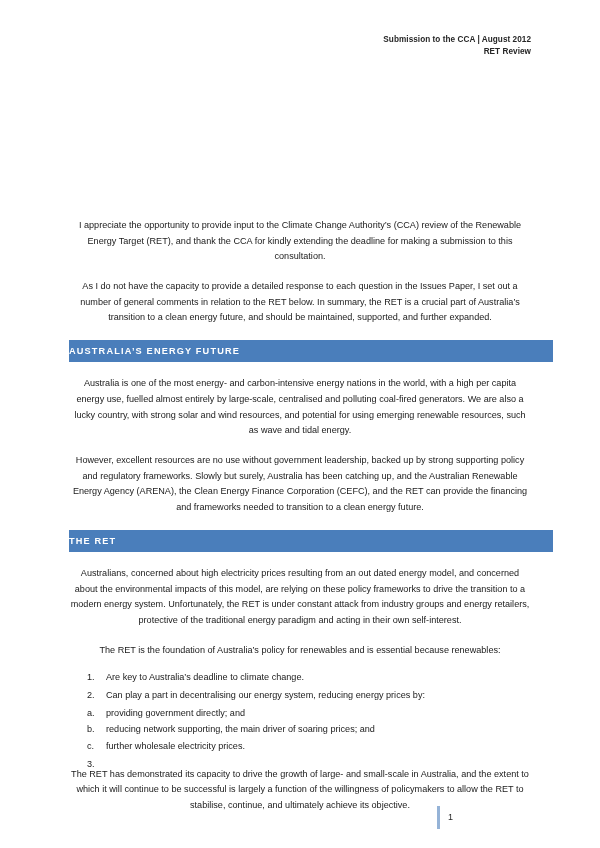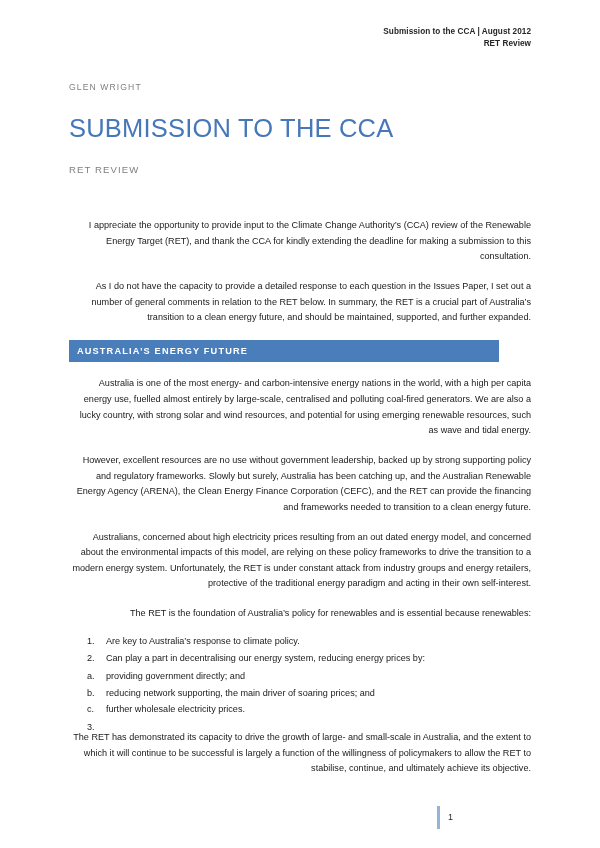--- a/index.html
+++ b/index.html
@@ -23,7 +23,7 @@
   
   .doc-header {
     position: absolute;
-    top: 26px;
+    top: 34px;
     right: 69px;
     text-align: right;
     line-height: 1.45;

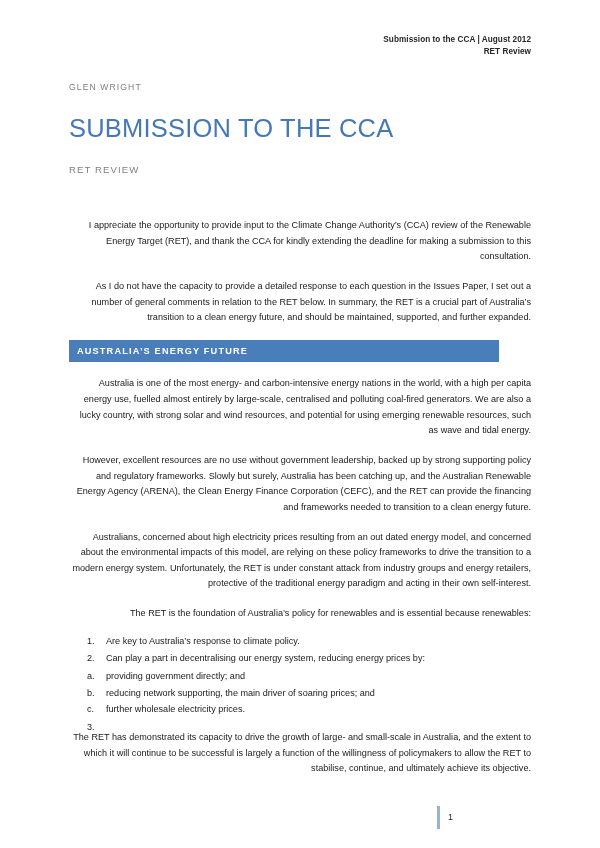--- a/index.html
+++ b/index.html
@@ -177,11 +177,6 @@
     <span class="hdr-line">RET Review</span>
   </div>
 
-  <div class="title-block">
-    <div class="author">GLEN WRIGHT</div>
-    <h1 class="doc-title">SUBMISSION TO THE CCA</h1>
-    <div class="doc-subtitle">RET REVIEW</div>
-  </div>
 
   <div class="body-area">
 

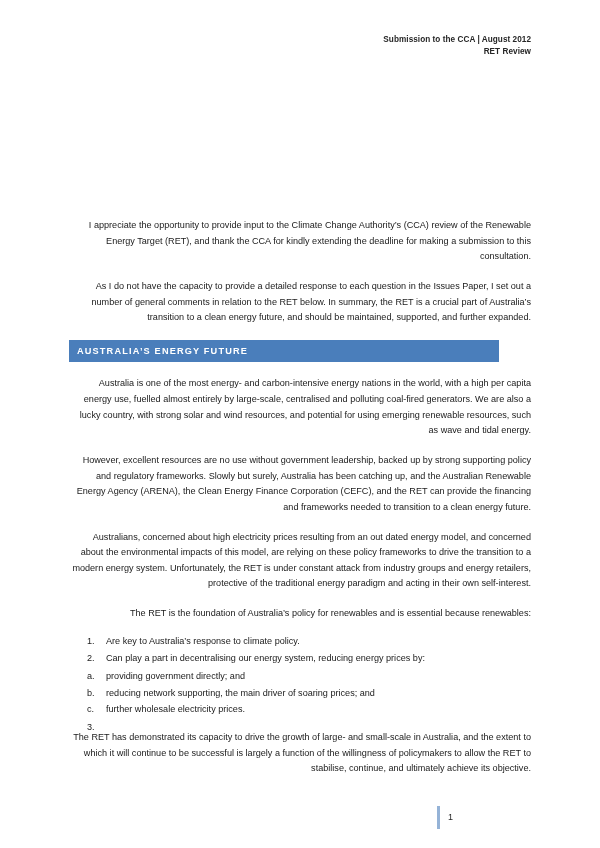--- a/index.html
+++ b/index.html
@@ -76,7 +76,7 @@
     font-size: 9.1px;
     line-height: 1.72;
     color: #1a1a1a;
-    text-align: right;
+    text-align: center;
   }
   p.para.tight { margin-bottom: 12px; }
 

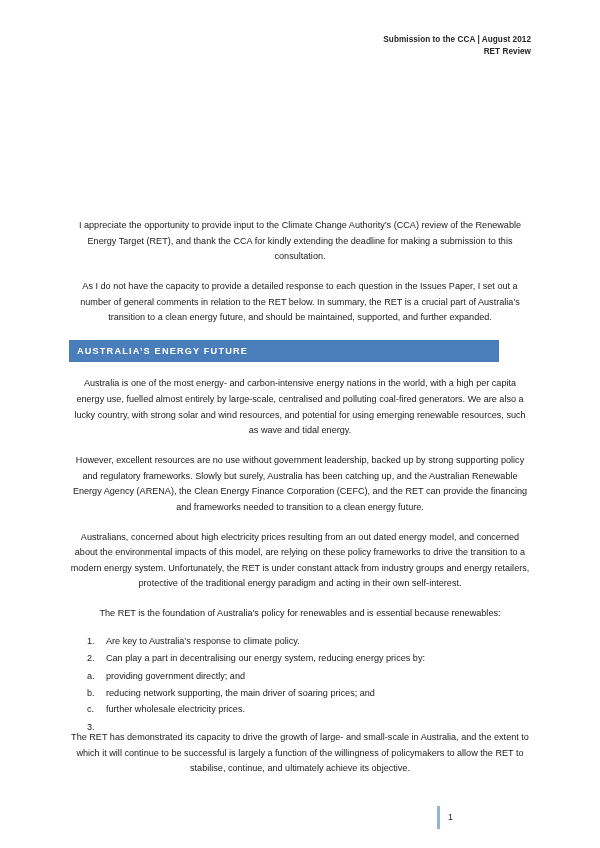--- a/index.html
+++ b/index.html
@@ -88,10 +88,10 @@
     font-weight: bold;
     letter-spacing: 1.15px;
     text-transform: uppercase;
-    padding: 6px 0 6px 8px;
+    padding: 6px 0 6px 0;
     margin: 8px 0 14px 0;
     box-sizing: border-box;
-    width: 430px;
+    width: 484px;
     line-height: 1.15;
   }
   .section-banner.first { margin-top: 10px; }

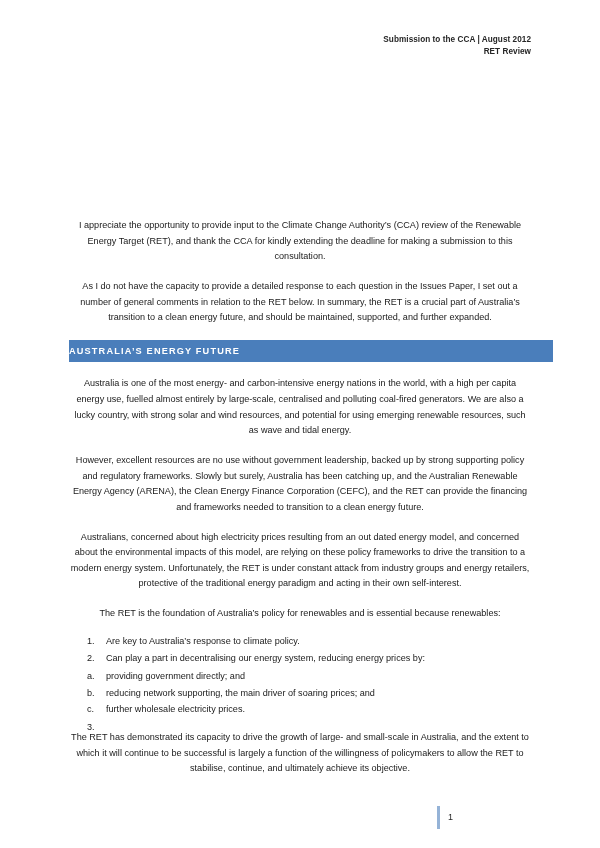--- a/index.html
+++ b/index.html
@@ -187,6 +187,7 @@
     <p class="para">Australia is one of the most energy- and carbon-intensive energy nations in the world, with a high per capita energy use, fuelled almost entirely by large-scale, centralised and polluting coal-fired generators. We are also a lucky country, with strong solar and wind resources, and potential for using emerging renewable resources, such as wave and tidal energy.</p>
     <p class="para">However, excellent resources are no use without government leadership, backed up by strong supporting policy and regulatory frameworks. Slowly but surely, Australia has been catching up, and the Australian Renewable Energy Agency (ARENA), the Clean Energy Finance Corporation (CEFC), and the RET can provide the financing and frameworks needed to transition to a clean energy future.</p>
 
+    <div class="section-banner">THE RET</div>
     <p class="para">Australians, concerned about high electricity prices resulting from an out dated energy model, and concerned about the environmental impacts of this model, are relying on these policy frameworks to drive the transition to a modern energy system. Unfortunately, the RET is under constant attack from industry groups and energy retailers, protective of the traditional energy paradigm and acting in their own self-interest.</p>
     <p class="para tight">The RET is the foundation of Australia’s policy for renewables and is essential because renewables:</p>
 

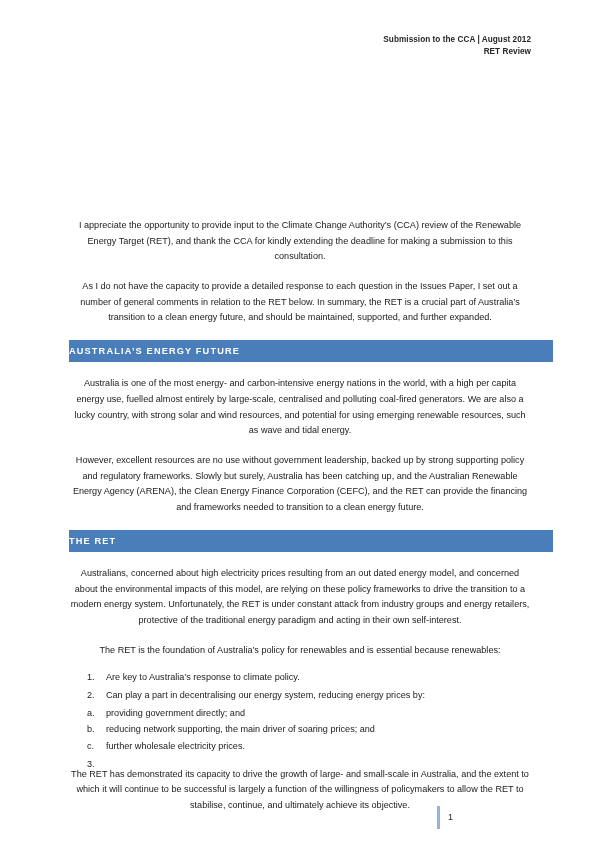--- a/index.html
+++ b/index.html
@@ -194,7 +194,7 @@
     <ul class="num-list">
       <li>
         <span class="marker">1.</span>
-        <span>Are key to Australia’s response to climate policy.</span>
+        <span>Are key to Australia’s deadline to climate change.</span>
       </li>
       <li>
         <span class="marker">2.</span>

